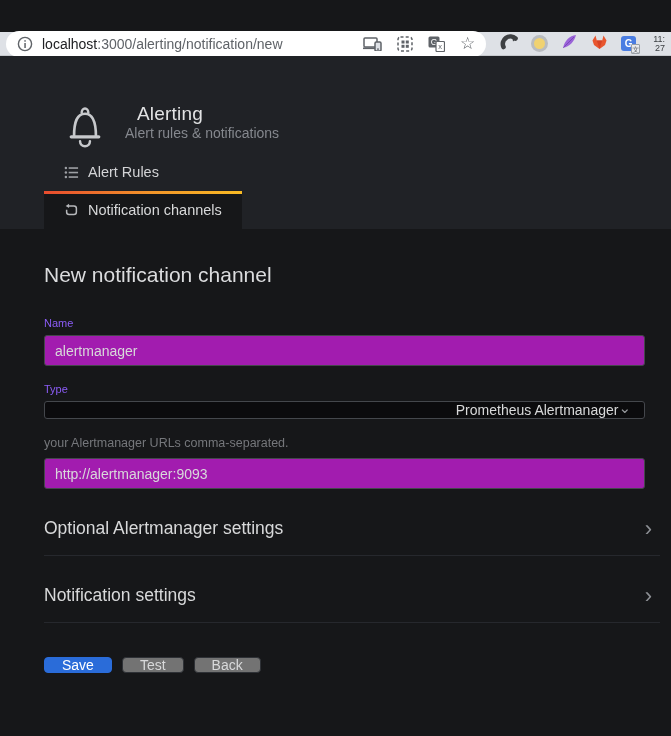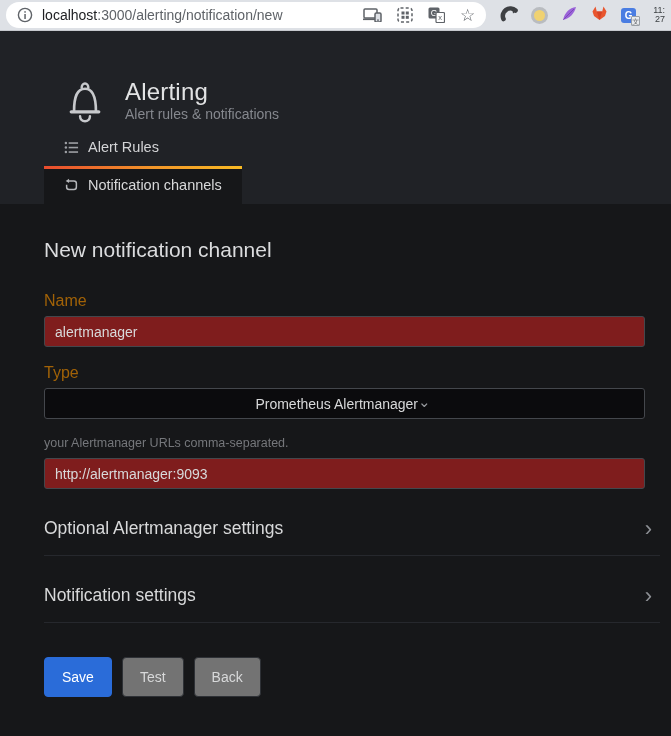--- a/index.html
+++ b/index.html
@@ -7,8 +7,8 @@
   body { font-family:"Liberation Sans", sans-serif; background:#161719; }
 
   
-  .browser-bar { height:31px; background:#dee1e6; border-bottom:1px solid #c6c9cd;
-                 display:flex; align-items:center; padding:0 6px; }
+  .browser-bar { height:24px; background:#dee1e6; border-bottom:1px solid #c6c9cd;
+                 display:flex; align-items:center; padding:0 6px;margin-top:32px; }
   .omnibox { width:482px; height:26px; background:#fff; border-radius:14px;
              display:flex; align-items:center; padding:0 11px; }
   .info-icon { width:16px; height:16px; flex:0 0 auto; margin-right:9px; }

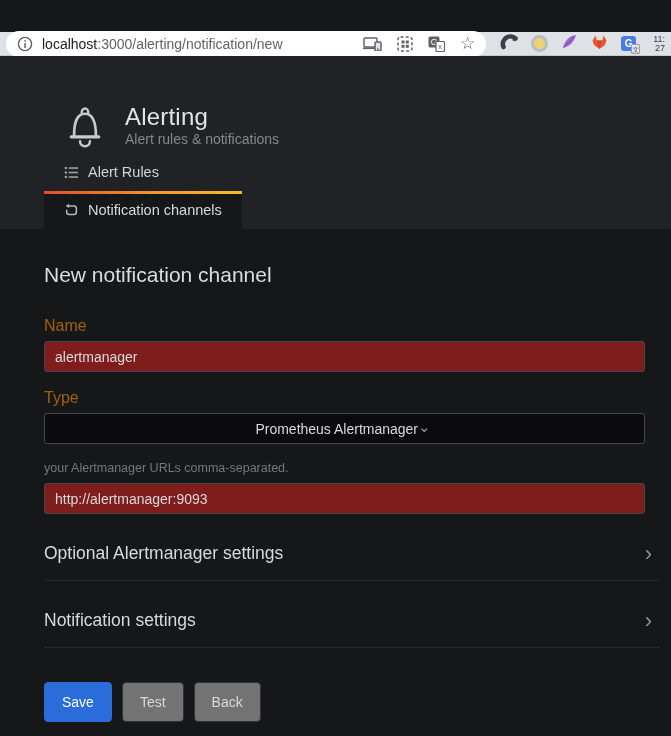--- a/index.html
+++ b/index.html
@@ -34,7 +34,7 @@
   .gf-header { height:173px; background:#202226; position:relative; }
   .header-flex { display:flex; align-items:flex-start; padding:47px 0 0 66px; }
   .header-text { margin-left:21px; }
-  .page-heading { font-size:24px; font-weight:400; color:#e2e3e4; letter-spacing:.2px; }
+  .page-heading { font-size:19px; font-weight:400; color:#e2e3e4; letter-spacing:.2px;margin-left:12px; }
   .page-subheading { font-size:14px; color:#85888e; }
 
   .tabs { position:absolute; bottom:0; left:44px; display:flex;flex-direction:column; }

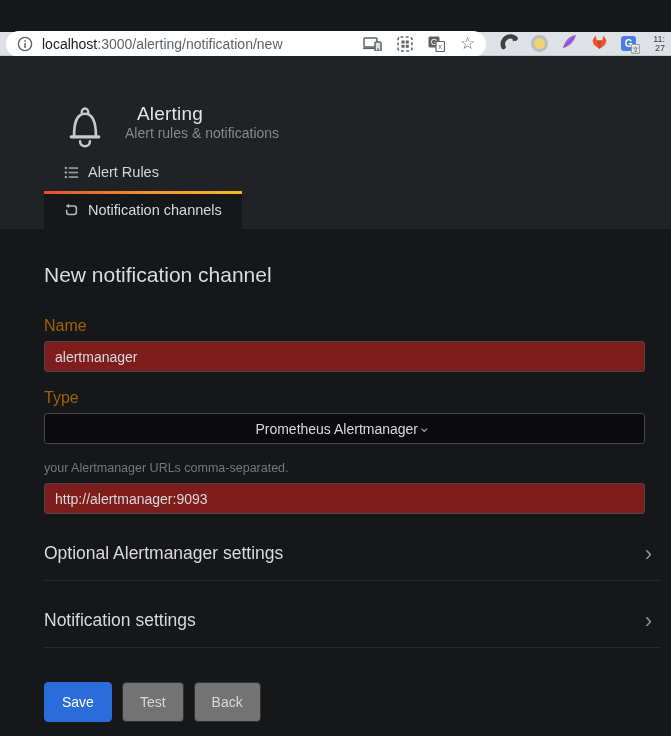--- a/index.html
+++ b/index.html
@@ -50,7 +50,7 @@
   .page-title { font-size:21px; font-weight:400; color:#dbdcde; margin-bottom:30px; }
 
   .field { width:601px; margin-bottom:17px; }
-  .field-label { display:block; font-size:16px; font-weight:500; color:#a16207; margin-bottom:6px; }
+  .field-label { display:block; font-size:11px; font-weight:500; color:#8b5cf6; margin-bottom:6px; }
   .gf-input { display:block; width:100%; height:31px; background:#7f1d1d;
               border:1px solid #44474c; border-radius:3px; color:#d8d9da;
               font-size:14px; padding:0 10px; font-family:inherit; outline:none; }

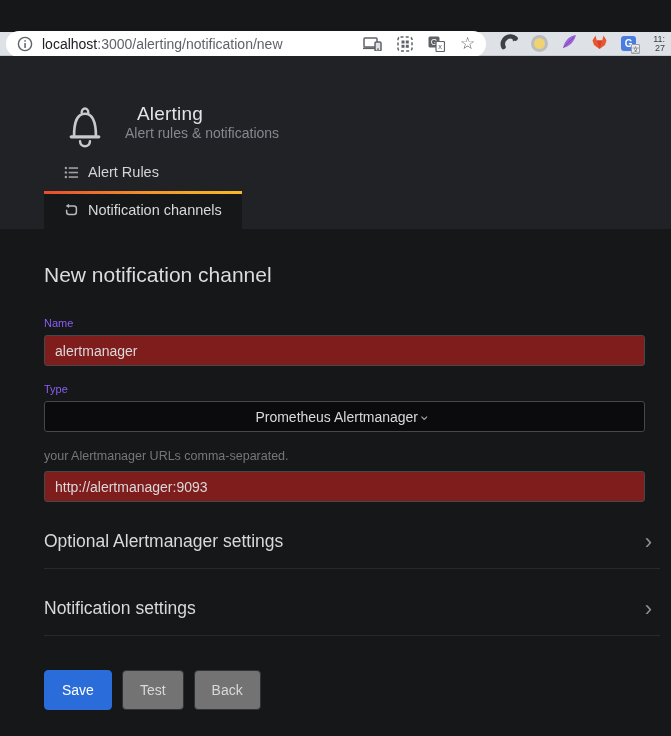--- a/index.html
+++ b/index.html
@@ -51,7 +51,7 @@
 
   .field { width:601px; margin-bottom:17px; }
   .field-label { display:block; font-size:11px; font-weight:500; color:#8b5cf6; margin-bottom:6px; }
-  .gf-input { display:block; width:100%; height:31px; background:#7f1d1d;
+  .gf-input { display:block; width:100%; height:31px; background:#a21caf;
               border:1px solid #44474c; border-radius:3px; color:#d8d9da;
               font-size:14px; padding:0 10px; font-family:inherit; outline:none; }
   .gf-select { display:flex; align-items:center; justify-content:center;

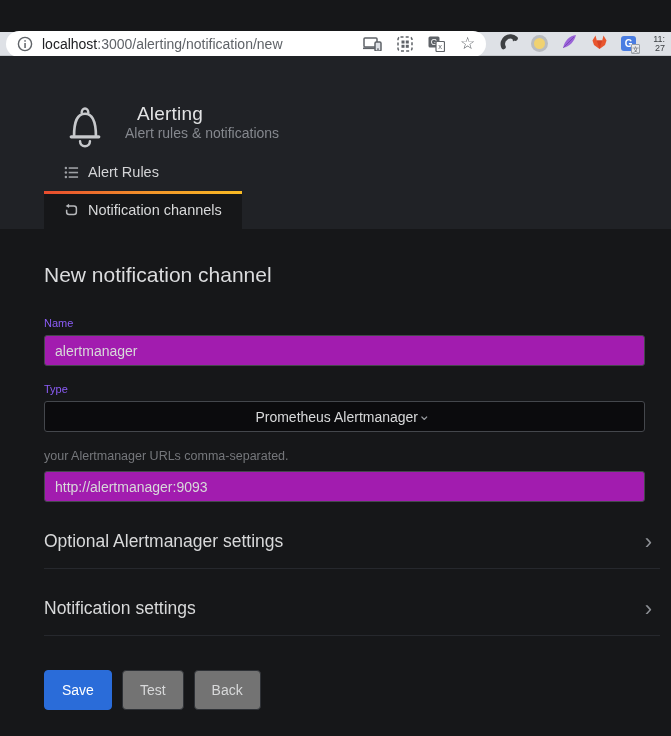--- a/index.html
+++ b/index.html
@@ -54,8 +54,8 @@
   .gf-input { display:block; width:100%; height:31px; background:#a21caf;
               border:1px solid #44474c; border-radius:3px; color:#d8d9da;
               font-size:14px; padding:0 10px; font-family:inherit; outline:none; }
-  .gf-select { display:flex; align-items:center; justify-content:center;
-               width:100%; height:31px; background:#0b0b0d; border:1px solid #44474c;
+  .gf-select { display:flex; align-items:center; justify-content:flex-end;
+               width:100%; height:18px; background:#0b0b0d; border:1px solid #44474c;
                border-radius:3px; color:#d8d9da; font-size:14px; padding:0 13px 0 10px;
                cursor:pointer; }
   .chevron-down { color:#9a9da1; font-size:15px; line-height:0; transform:translateY(-2px); }

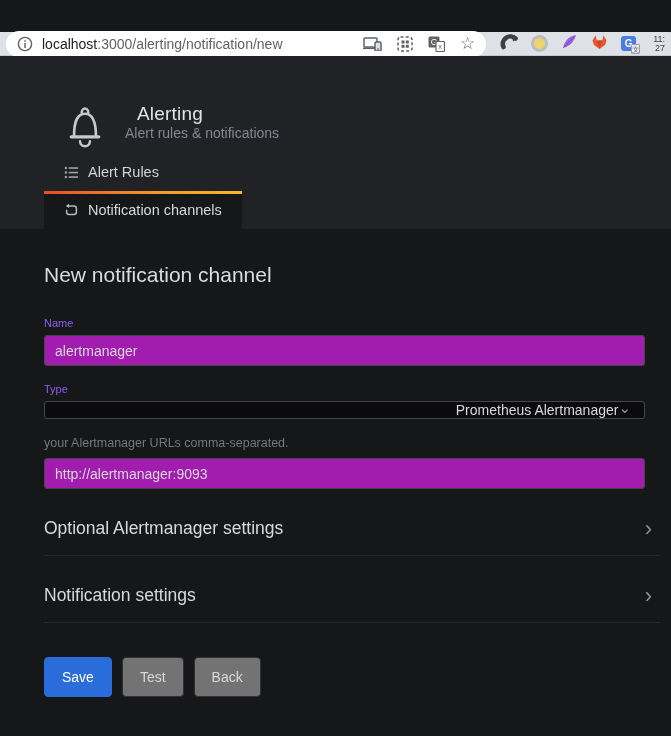--- a/index.html
+++ b/index.html
@@ -68,7 +68,7 @@
   .chevron-right { font-size:22px; color:#8c8f94; line-height:16px; margin-right:8px; }
 
   .btn-row { margin-top:34px; display:flex; gap:10px; }
-  .btn { height:40px; padding:0 17px; border-radius:4px; font-size:14px; font-weight:500;
+  .btn { height:16px; padding:0 17px; border-radius:4px; font-size:14px; font-weight:500;
          display:flex; align-items:center; font-family:inherit; cursor:pointer; }
   .btn-primary { background:#2a6cd9; border:1px solid #2a6cd9; color:#fff; }
   .btn-dark { background:#737373; border:1px solid #2e3136; color:#d8d9da; }

